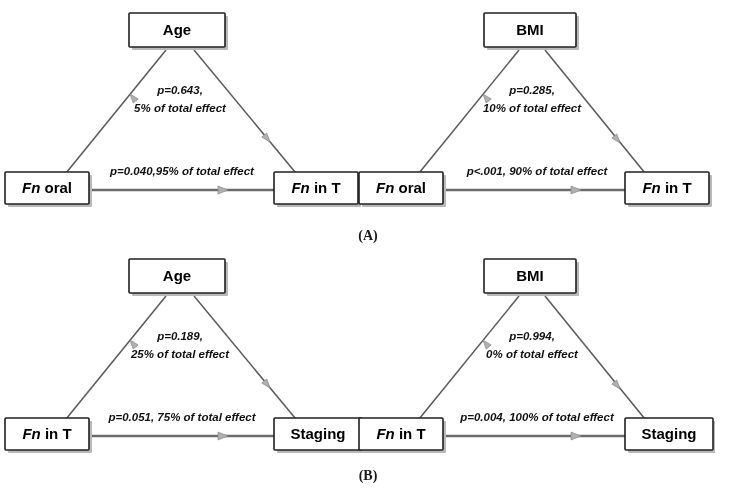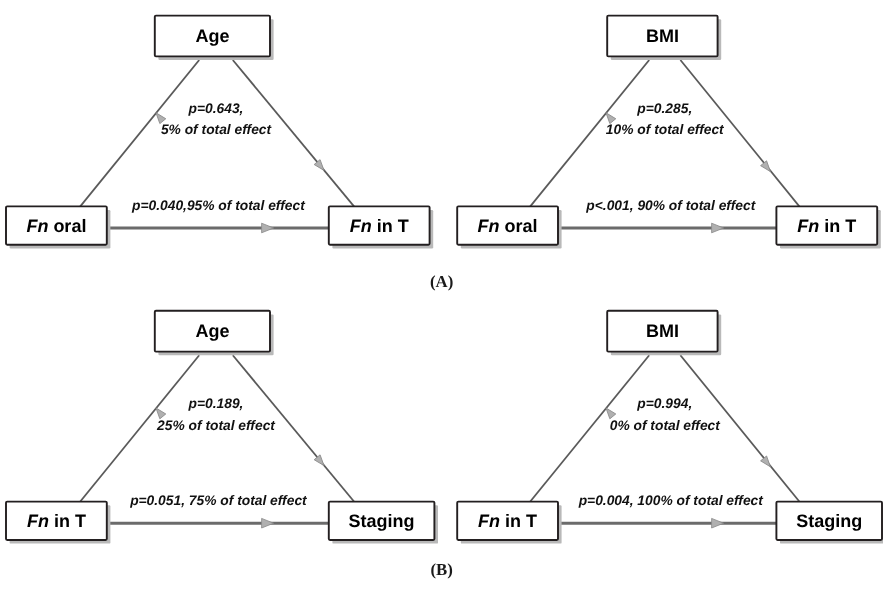--- a/index.html
+++ b/index.html
@@ -37,7 +37,7 @@
     height: 222px;
   }
   .panel-left  { left: 0; }
-  .panel-right { left: 369px; text-decoration: underline; }
+  .panel-right { left: 347px; text-decoration: underline; }
 
   .panel svg {
     display: block;

